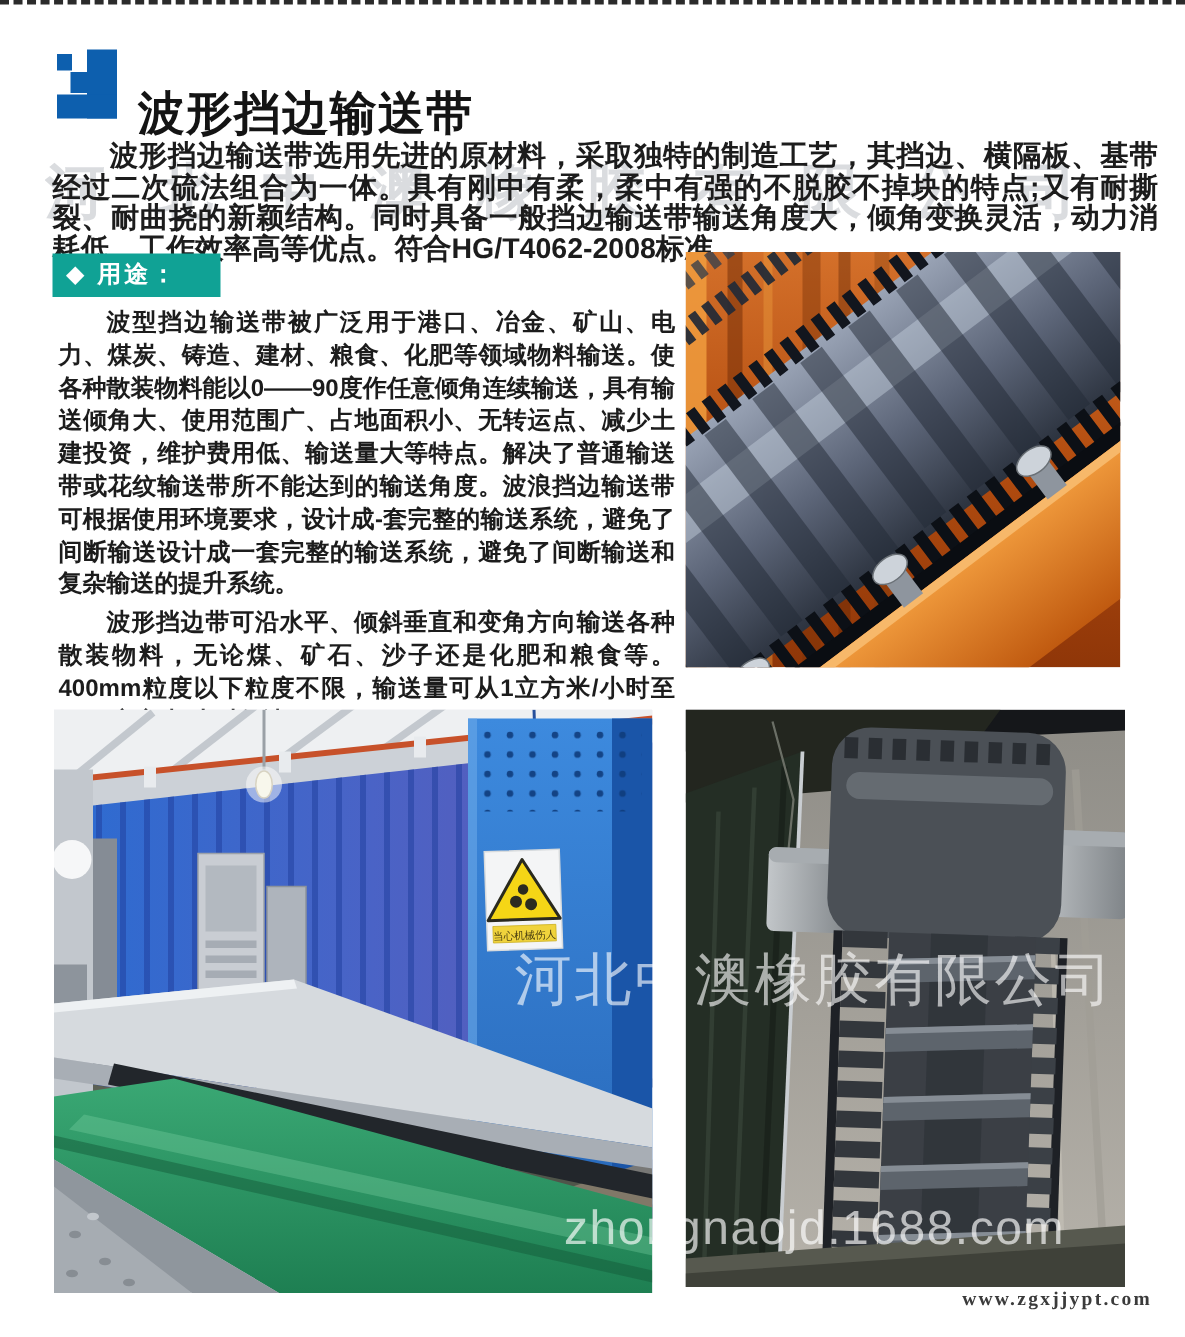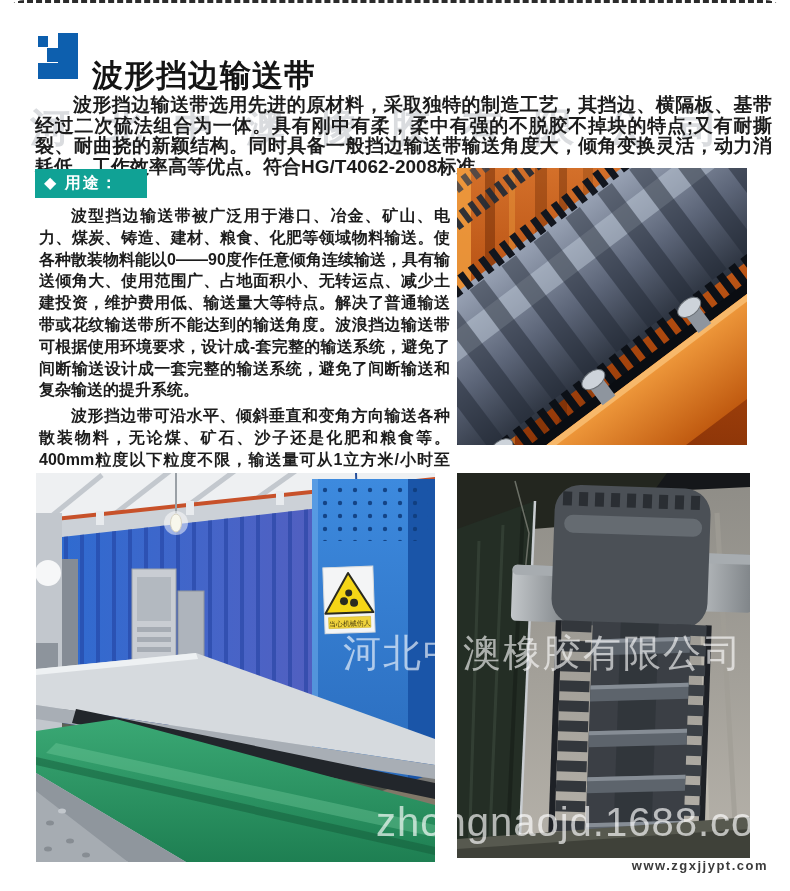--- a/index.html
+++ b/index.html
@@ -4,7 +4,7 @@
 <style>
   html,body{margin:0;padding:0;background:#fff;}
   body{font-family:"Liberation Sans","DejaVu Sans",sans-serif;}
-  #page{position:relative;width:790px;height:891px;background:#fff;overflow:hidden;margin:0 auto;border-radius:25px;}
+  #page{position:relative;width:790px;height:891px;background:#fff;overflow:hidden;margin:0 auto;}
 
   .top-dash{position:absolute;left:0;top:0;width:790px;height:0;border-top:3px dashed #2b2b2b;}
 

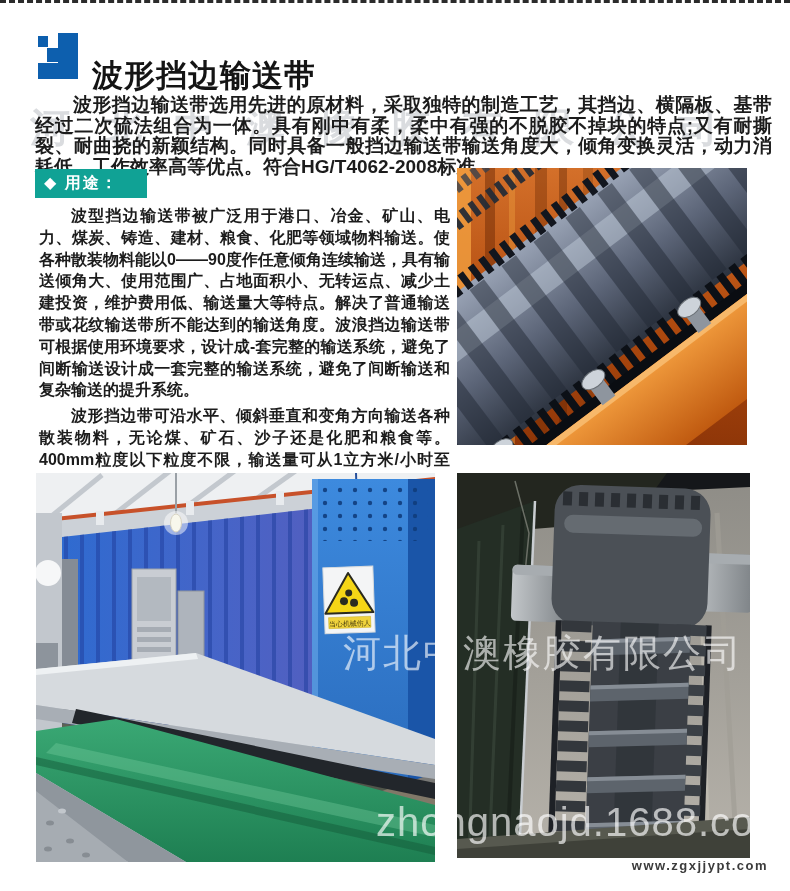--- a/index.html
+++ b/index.html
@@ -40,7 +40,7 @@
   
   .wm-mid{position:absolute;left:343px;top:628px;font-size:38px;font-weight:400;letter-spacing:2px;
           color:rgba(255,255,255,.62);white-space:nowrap;}
-  .wm-url{position:absolute;left:376px;top:800px;font-size:40px;font-weight:400;letter-spacing:1px;
+  .wm-url{position:absolute;left:376px;top:800px;font-size:32px;font-weight:400;letter-spacing:1px;
           color:rgba(255,255,255,.66);white-space:nowrap;}
   .site-url{position:absolute;right:22px;top:858px;font-family:Liberation Sans, sans-serif;
             font-size:13px;font-weight:700;letter-spacing:1.5px;color:#3b3b3b;}

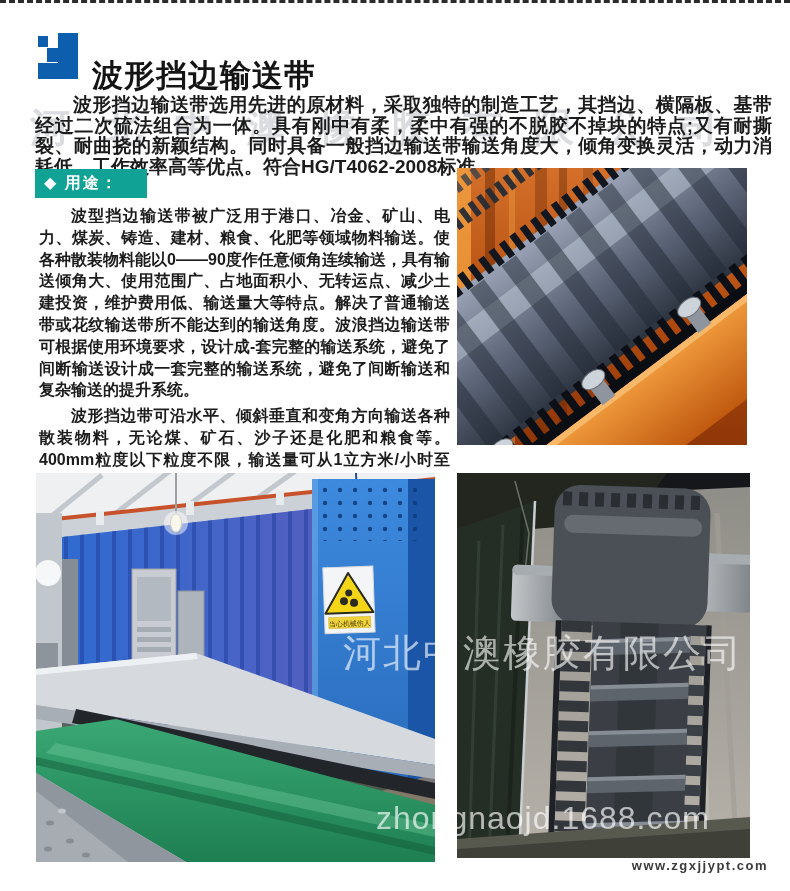--- a/index.html
+++ b/index.html
@@ -42,7 +42,7 @@
           color:rgba(255,255,255,.62);white-space:nowrap;}
   .wm-url{position:absolute;left:376px;top:800px;font-size:32px;font-weight:400;letter-spacing:1px;
           color:rgba(255,255,255,.66);white-space:nowrap;}
-  .site-url{position:absolute;right:22px;top:858px;font-family:Liberation Sans, sans-serif;
+  .site-url{position:absolute;right:22px;top:858px;font-family:Liberation Serif, serif;
             font-size:13px;font-weight:700;letter-spacing:1.5px;color:#3b3b3b;}
 </style>
 </head>

